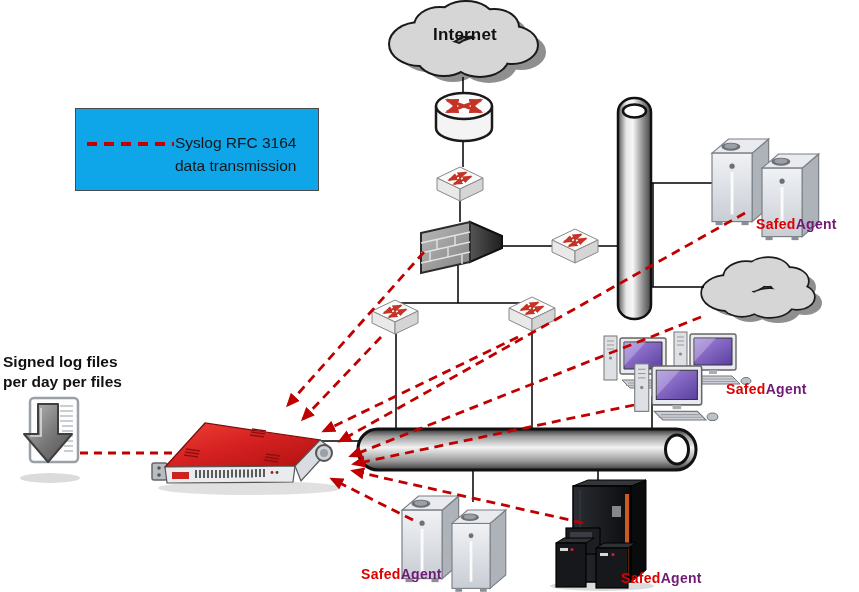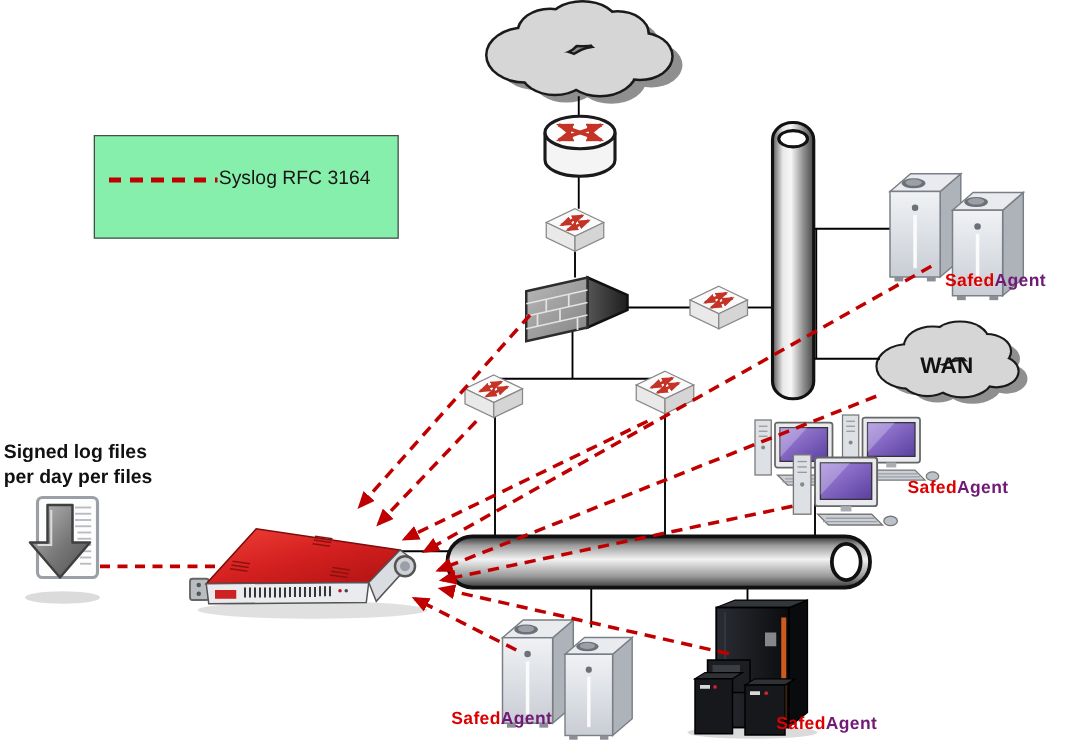--- a/index.html
+++ b/index.html
@@ -359,6 +359,7 @@
   </div>
 </div>
 
+<div class="lbl cloud-lbl" style="left:395px;top:24px;width:140px;">Internet</div>
 
 <div class="lbl cloud-lbl" style="left:705px;top:281px;width:105px;font-size:18px;">WAN</div>
 

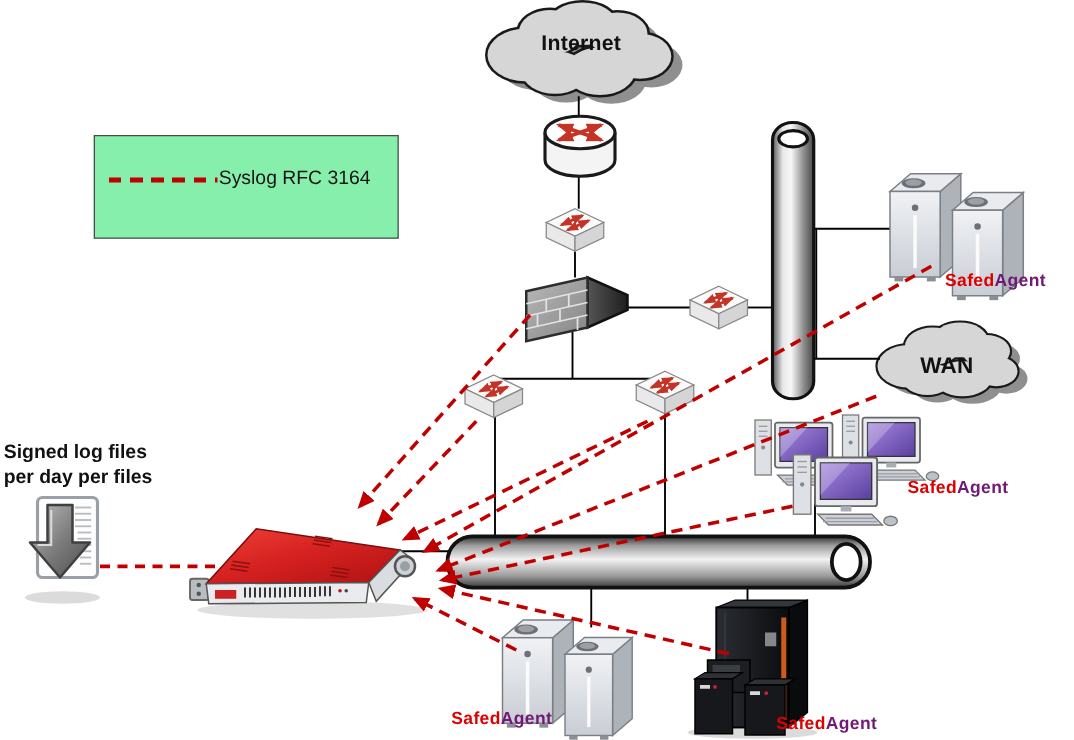--- a/index.html
+++ b/index.html
@@ -19,7 +19,7 @@
   .agent .brand{color:var(--safed-red);margin-top:44px;}
   .agent .suffix{color:#701a75;}
   #legend{position:absolute;left:75px;top:108px;width:242px;height:81px;
-          border:1.5px solid #4a4a4a;background:#86efac;}
+          border:1.5px solid #4a4a4a;background:#0ea5e9;}
   #legend .dash{position:absolute;left:11px;top:33px;width:87px;height:4px;
           background:repeating-linear-gradient(90deg,var(--syslog-red) 0 10px,transparent 10px 17px);}
   #legend .ltext{position:absolute;left:99px;top:22px;font-size:15.5px;color:#161616;line-height:23px;}

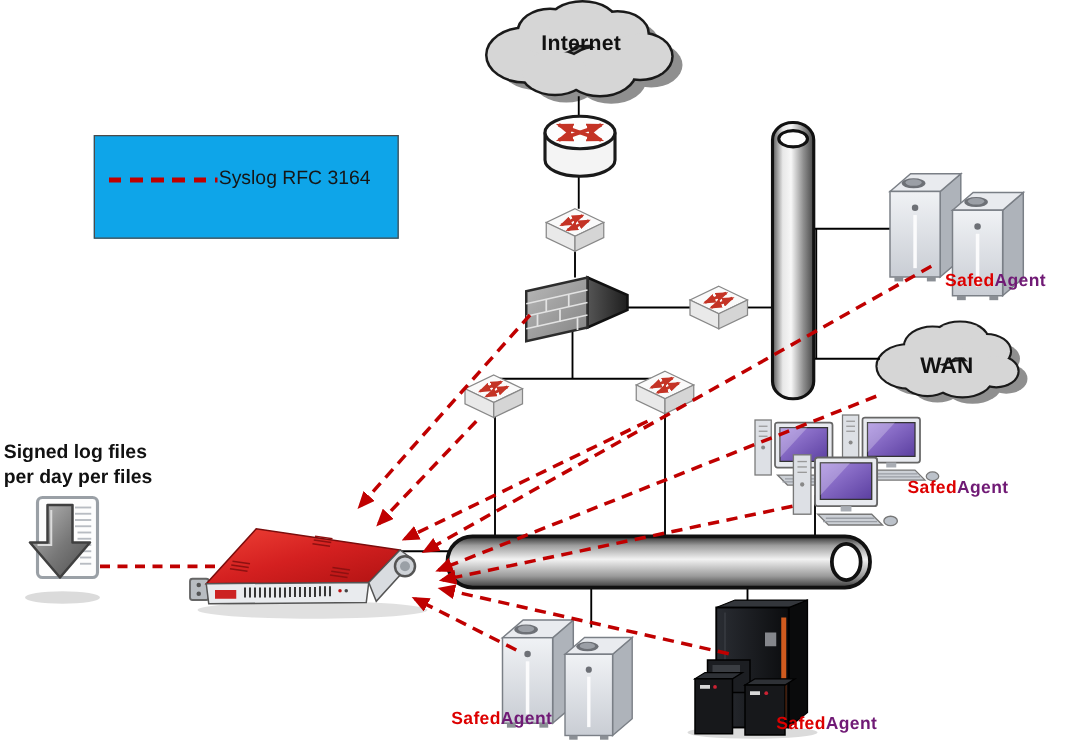--- a/index.html
+++ b/index.html
@@ -356,6 +356,7 @@
   <span class="dash"></span>
   <div class="ltext">
     <div>Syslog RFC 3164</div>
+    <div>data transmission</div>
   </div>
 </div>
 

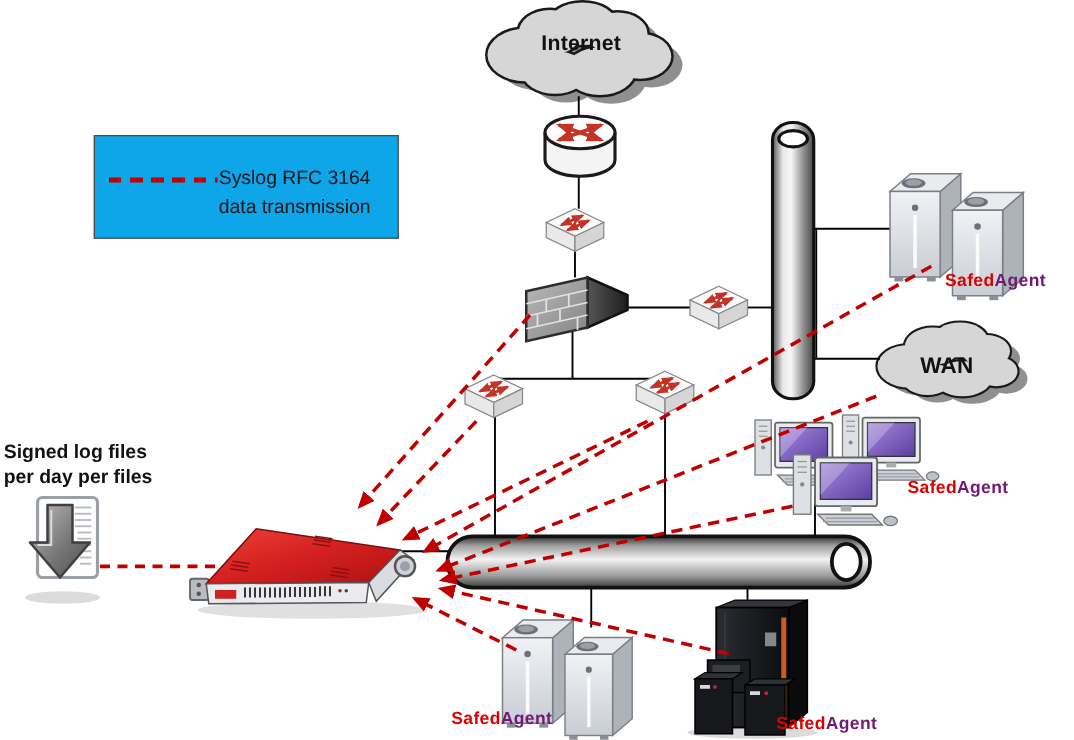--- a/index.html
+++ b/index.html
@@ -362,7 +362,6 @@
 
 <div class="lbl cloud-lbl" style="left:395px;top:24px;width:140px;">Internet</div>
 
-<div class="lbl cloud-lbl" style="left:705px;top:281px;width:105px;font-size:18px;">WAN</div>
 
 
 <div class="lbl two-line" style="left:3px;top:352px;font-size:15.5px;">

